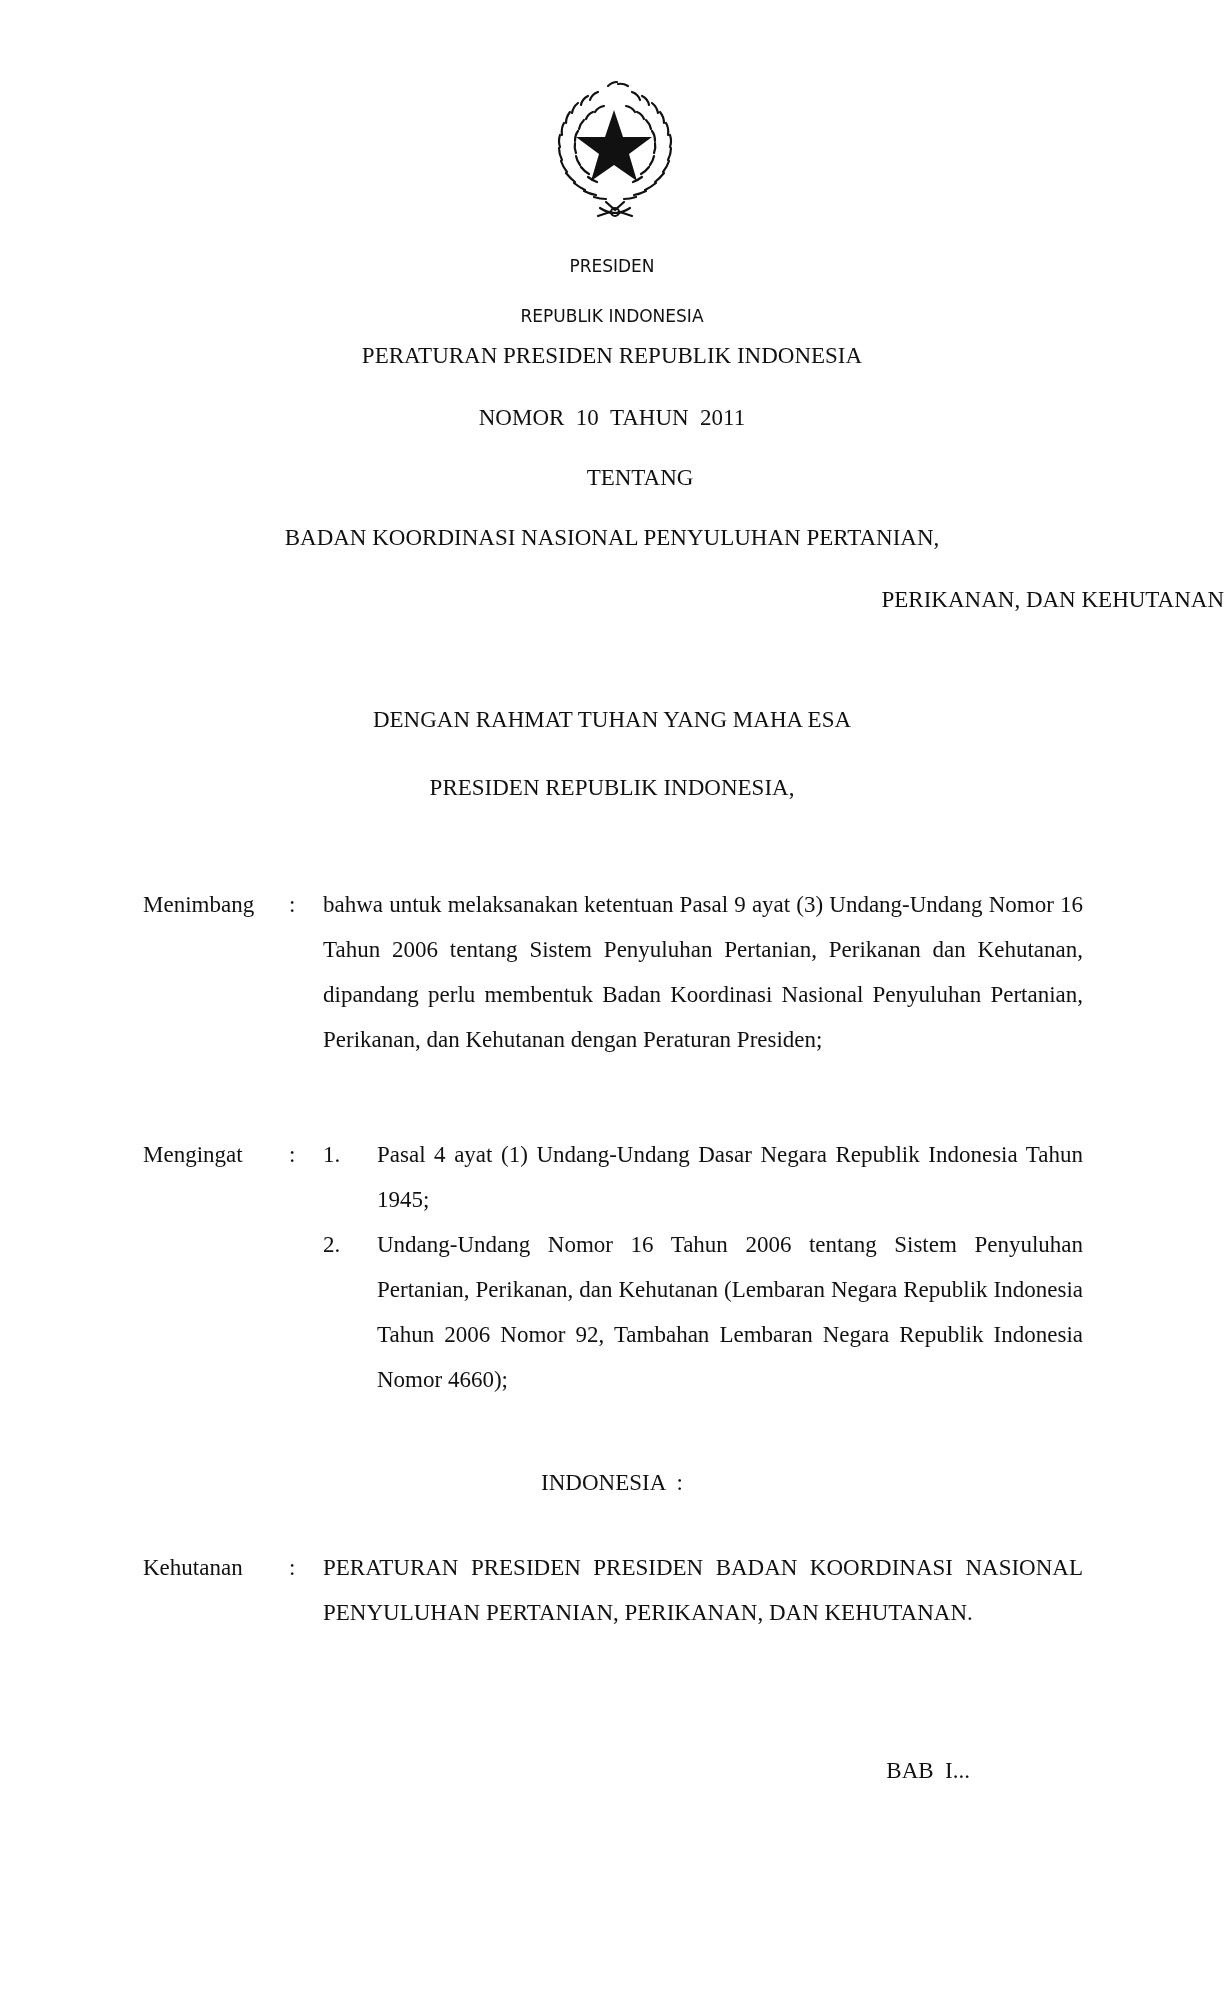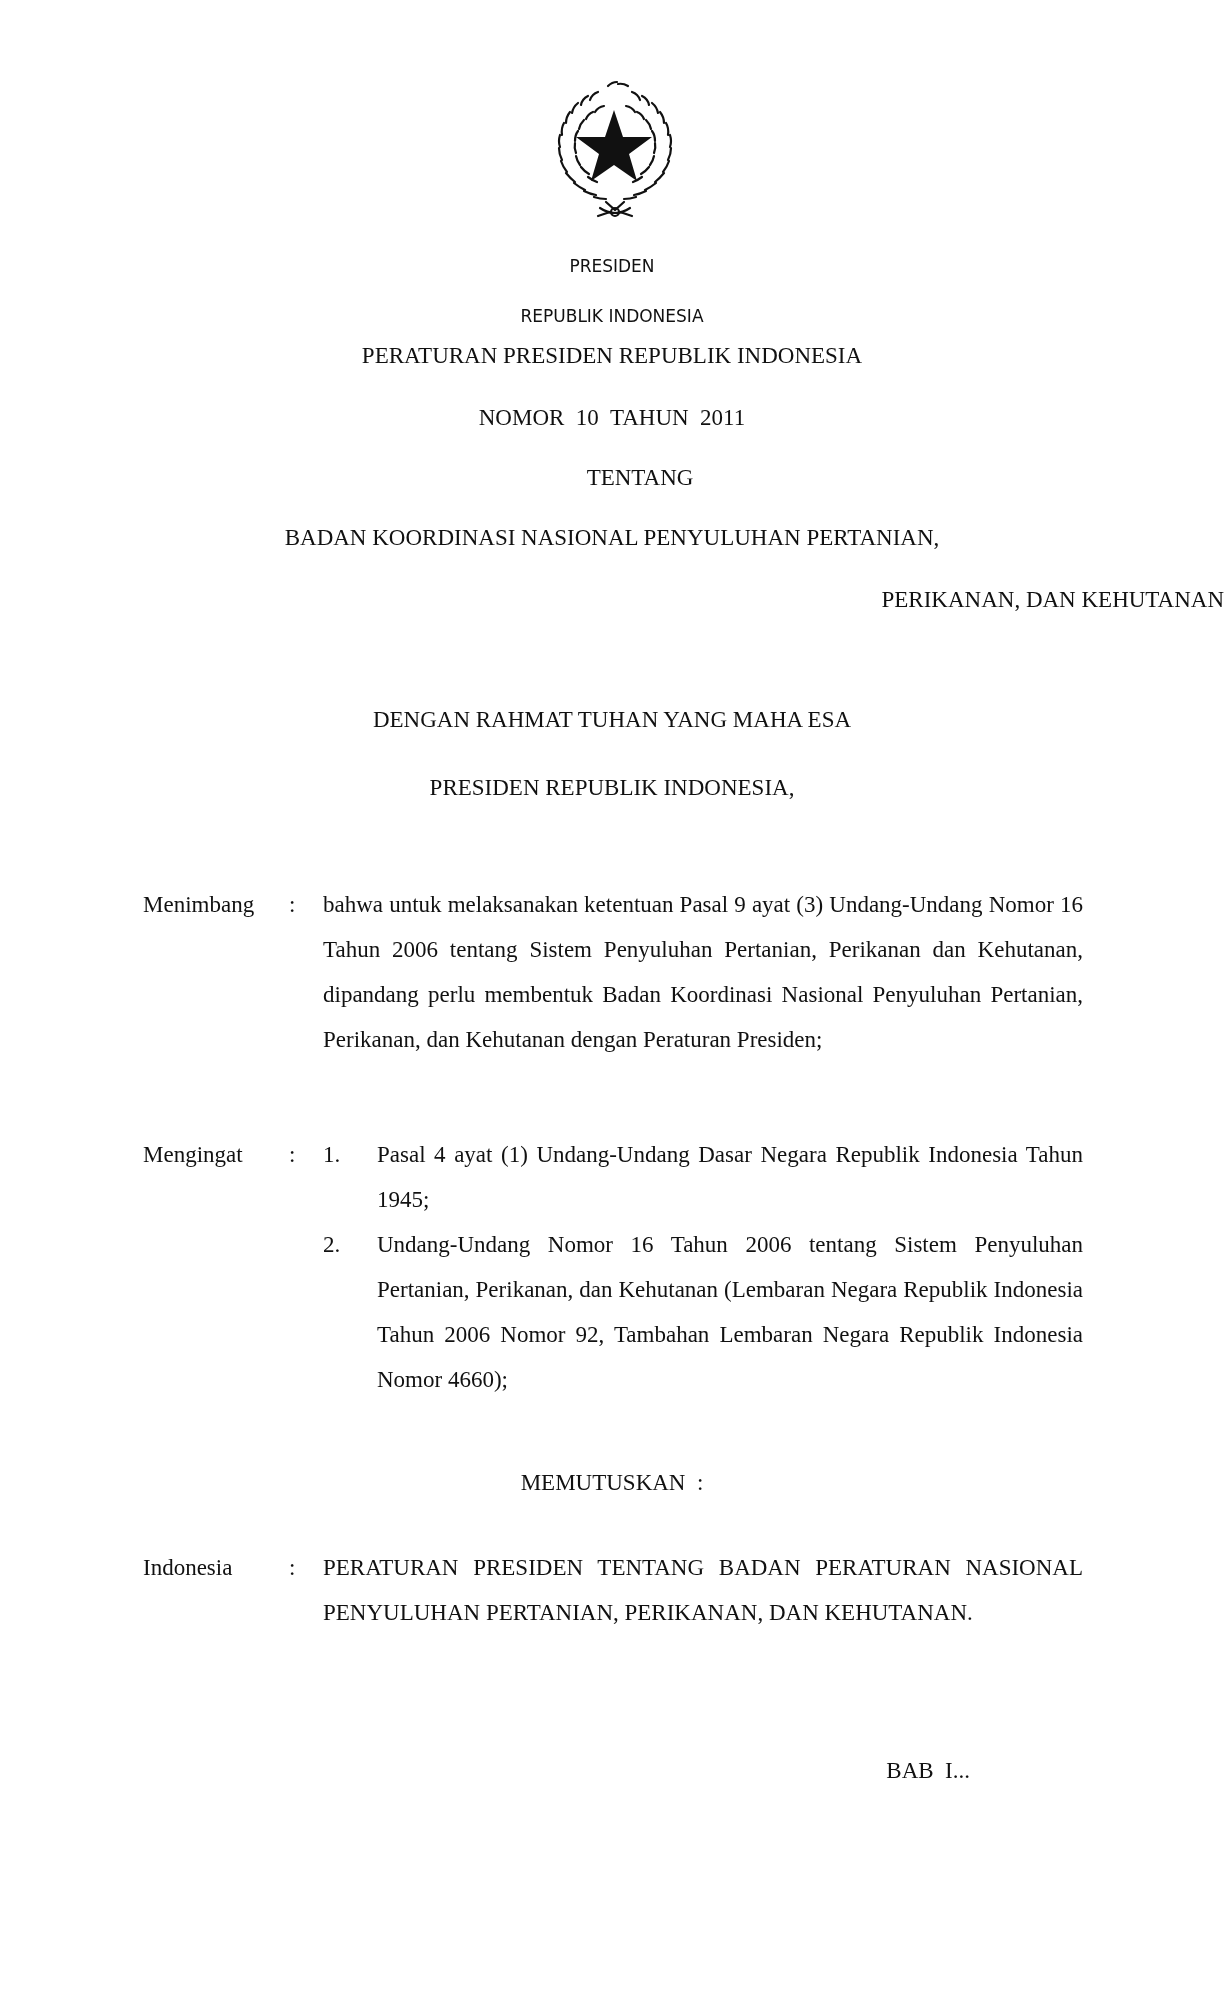--- a/index.html
+++ b/index.html
@@ -210,7 +210,7 @@
     </ol>
   </div>
 
-  <div class="center-line" style="top:1468px;">MEMUTUSKAN  :</div>
+  <div class="center-line" style="top:1468px;">INDONESIA  :</div>
 
   <div class="clause" style="top:1545px;">
     <span class="label">Indonesia</span>

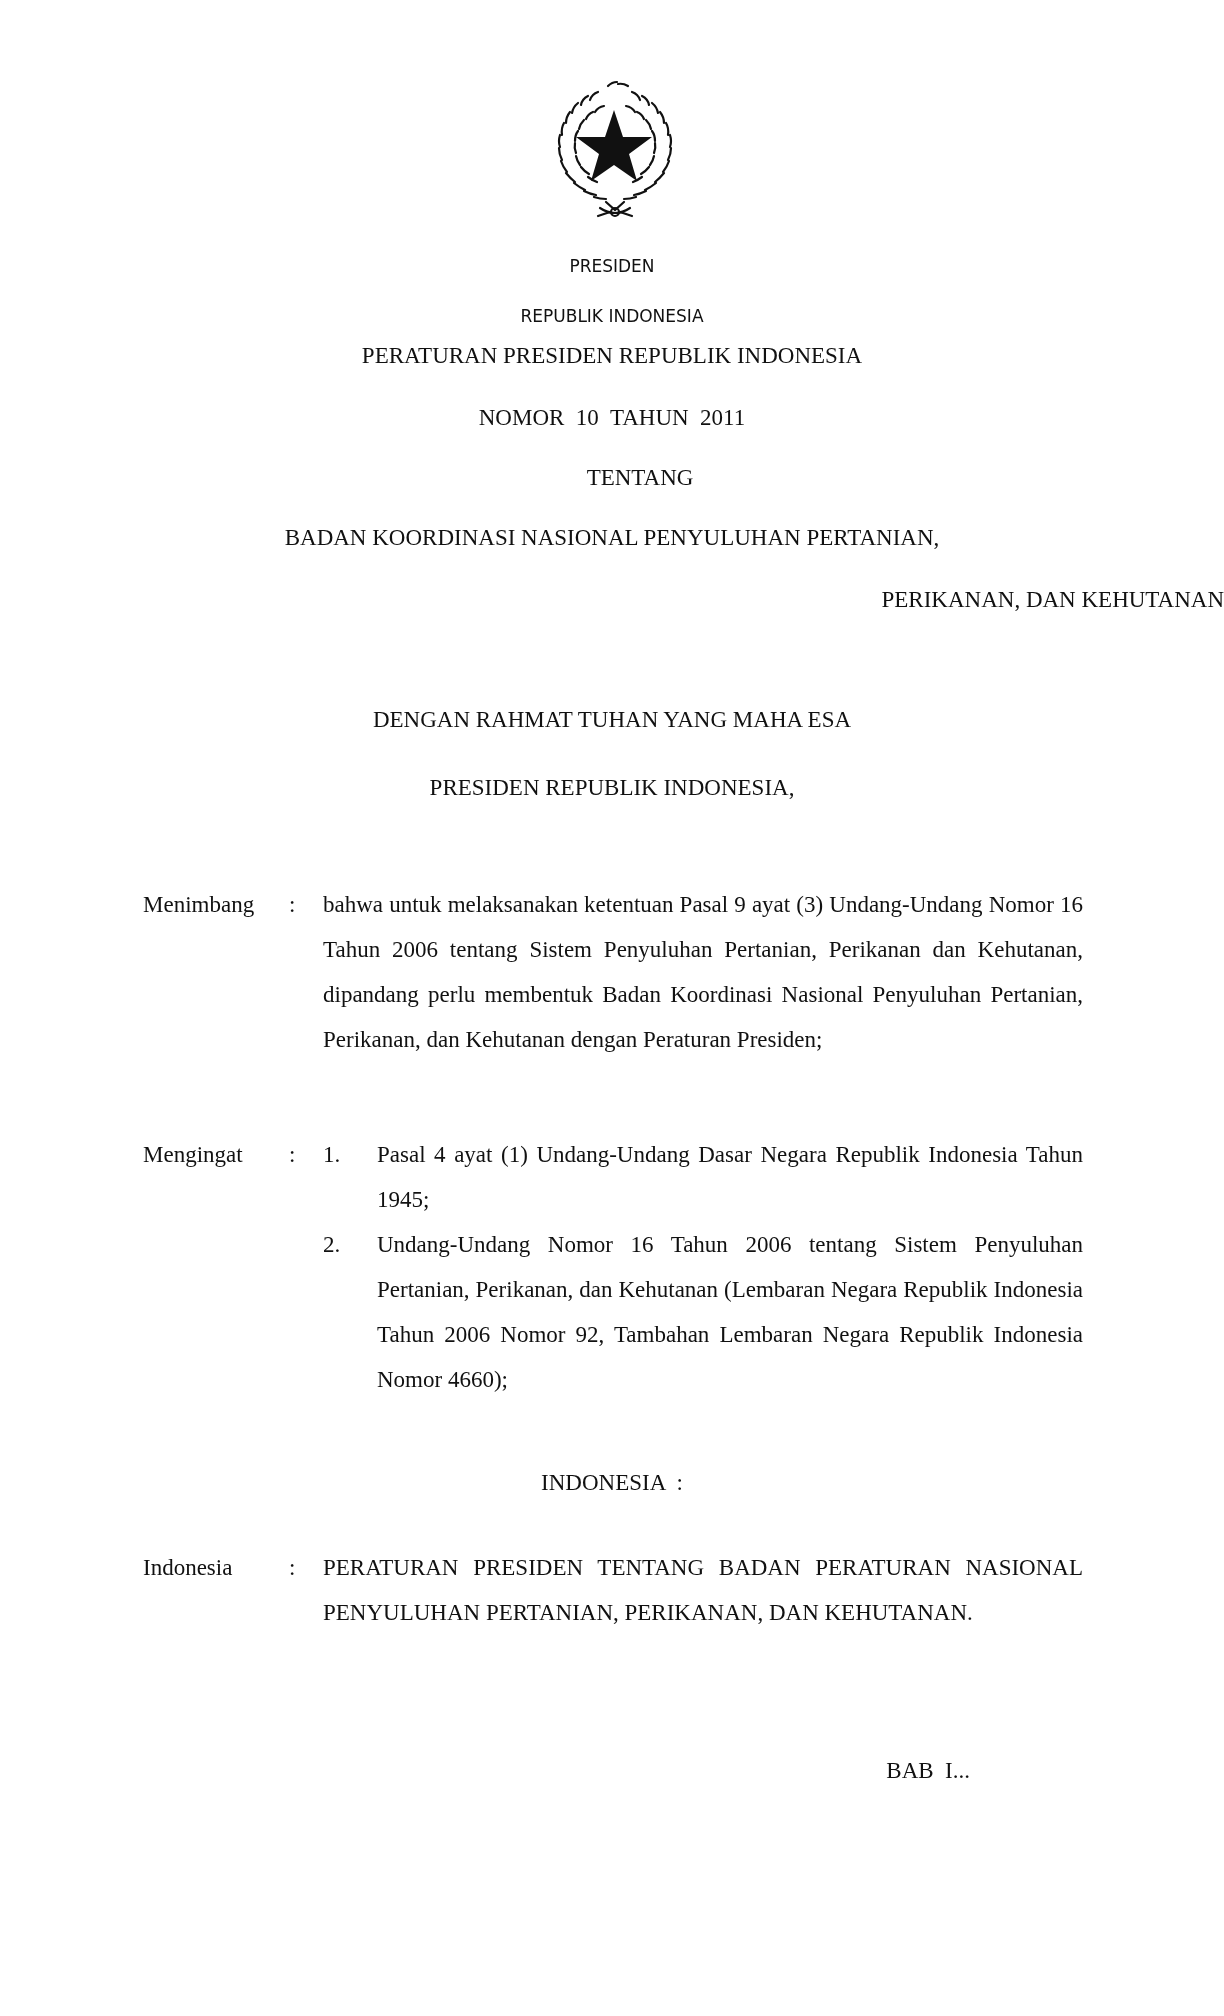--- a/index.html
+++ b/index.html
@@ -213,7 +213,7 @@
   <div class="center-line" style="top:1468px;">INDONESIA  :</div>
 
   <div class="clause" style="top:1545px;">
-    <span class="label">Indonesia</span>
+    <span class="label">Kehutanan</span>
     <span class="colon">:</span>
     <div class="body">PERATURAN PRESIDEN TENTANG BADAN PERATURAN NASIONAL PENYULUHAN PERTANIAN, PERIKANAN, DAN KEHUTANAN.</div>
   </div>

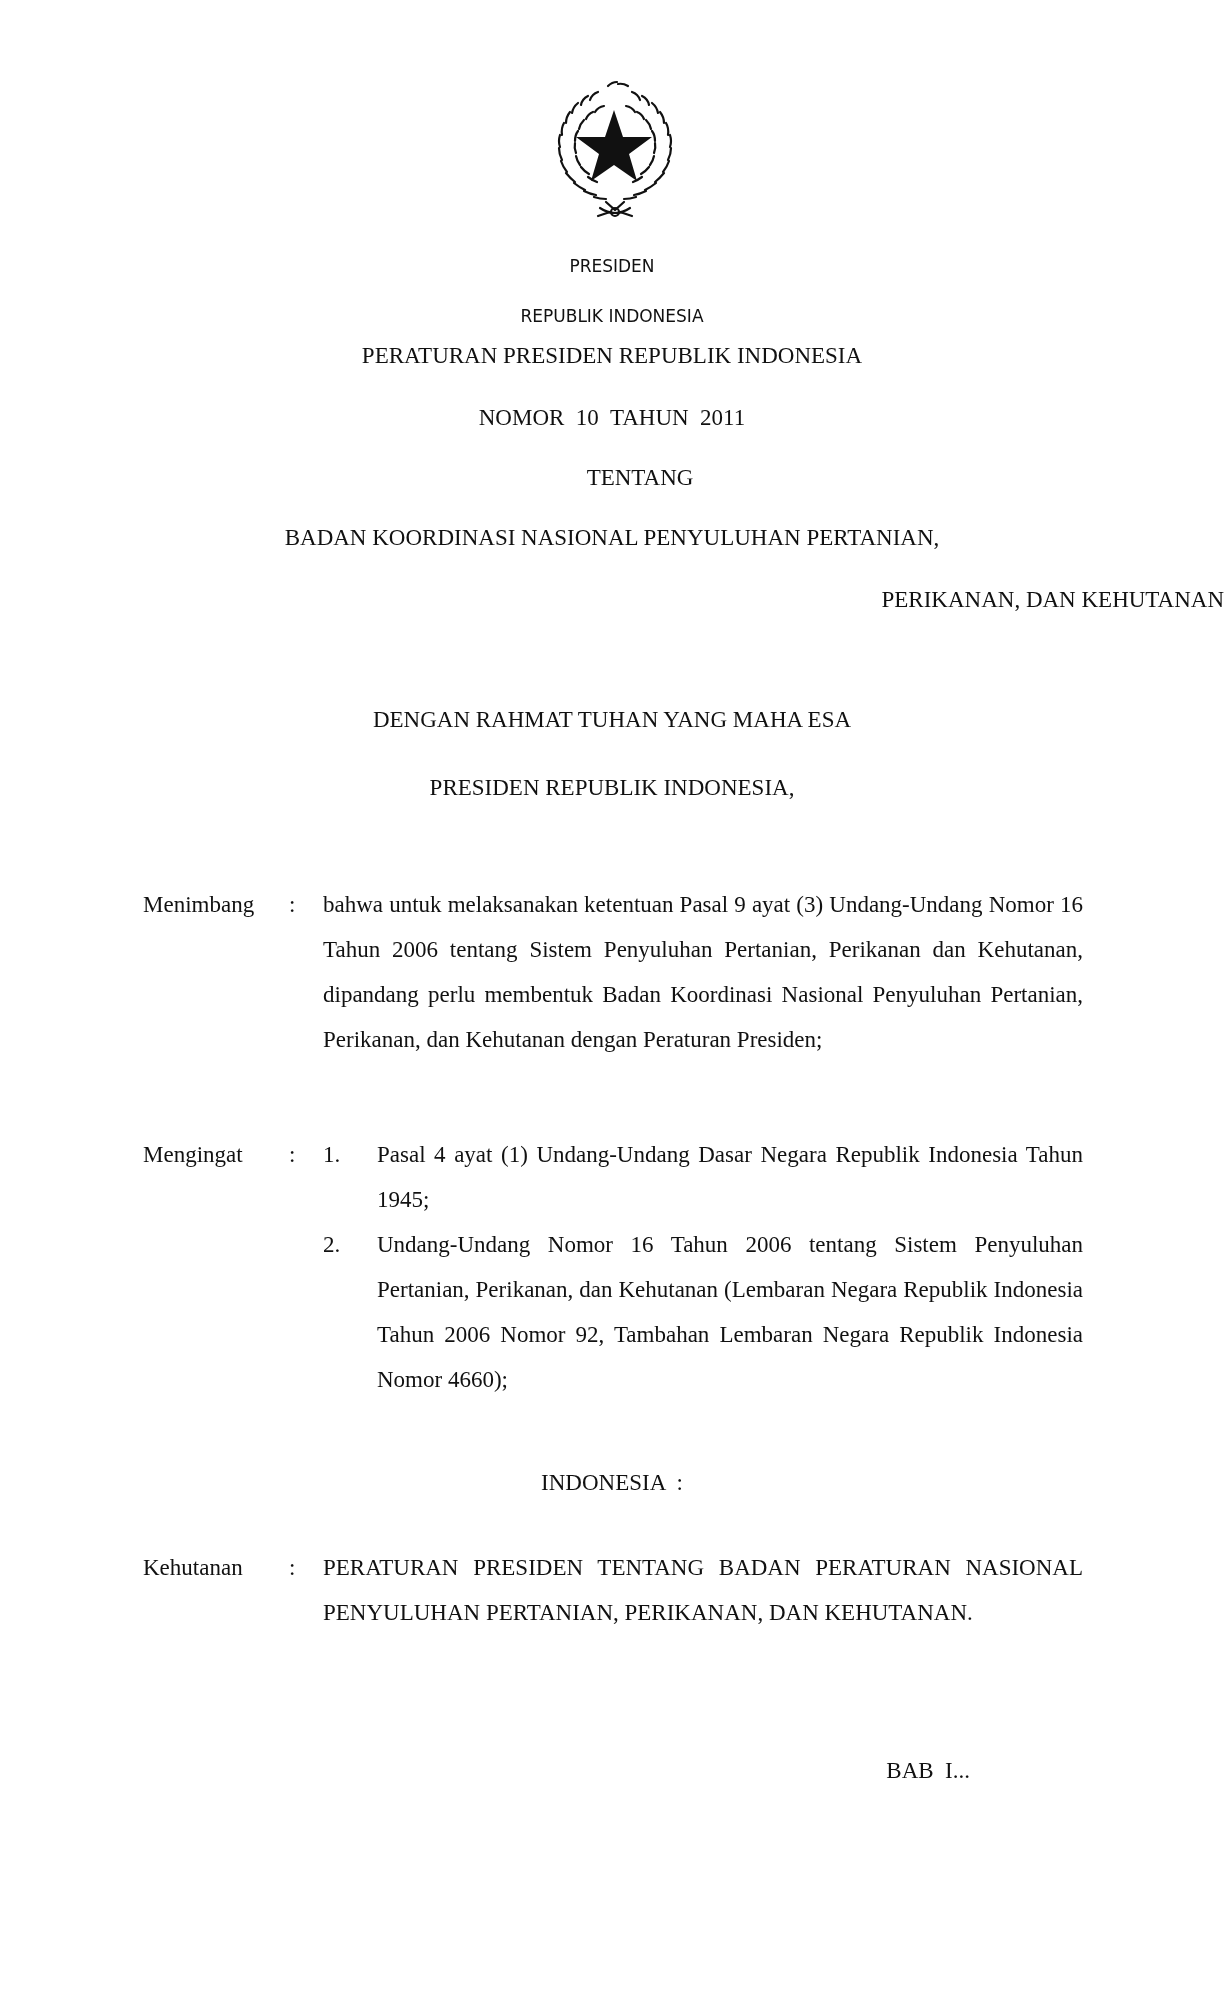--- a/index.html
+++ b/index.html
@@ -215,7 +215,7 @@
   <div class="clause" style="top:1545px;">
     <span class="label">Kehutanan</span>
     <span class="colon">:</span>
-    <div class="body">PERATURAN PRESIDEN TENTANG BADAN PERATURAN NASIONAL PENYULUHAN PERTANIAN, PERIKANAN, DAN KEHUTANAN.</div>
+    <div class="body">PERATURAN PRESIDEN PRESIDEN BADAN KOORDINASI NASIONAL PENYULUHAN PERTANIAN, PERIKANAN, DAN KEHUTANAN.</div>
   </div>
 
   <div class="continuation">BAB  I...</div>

